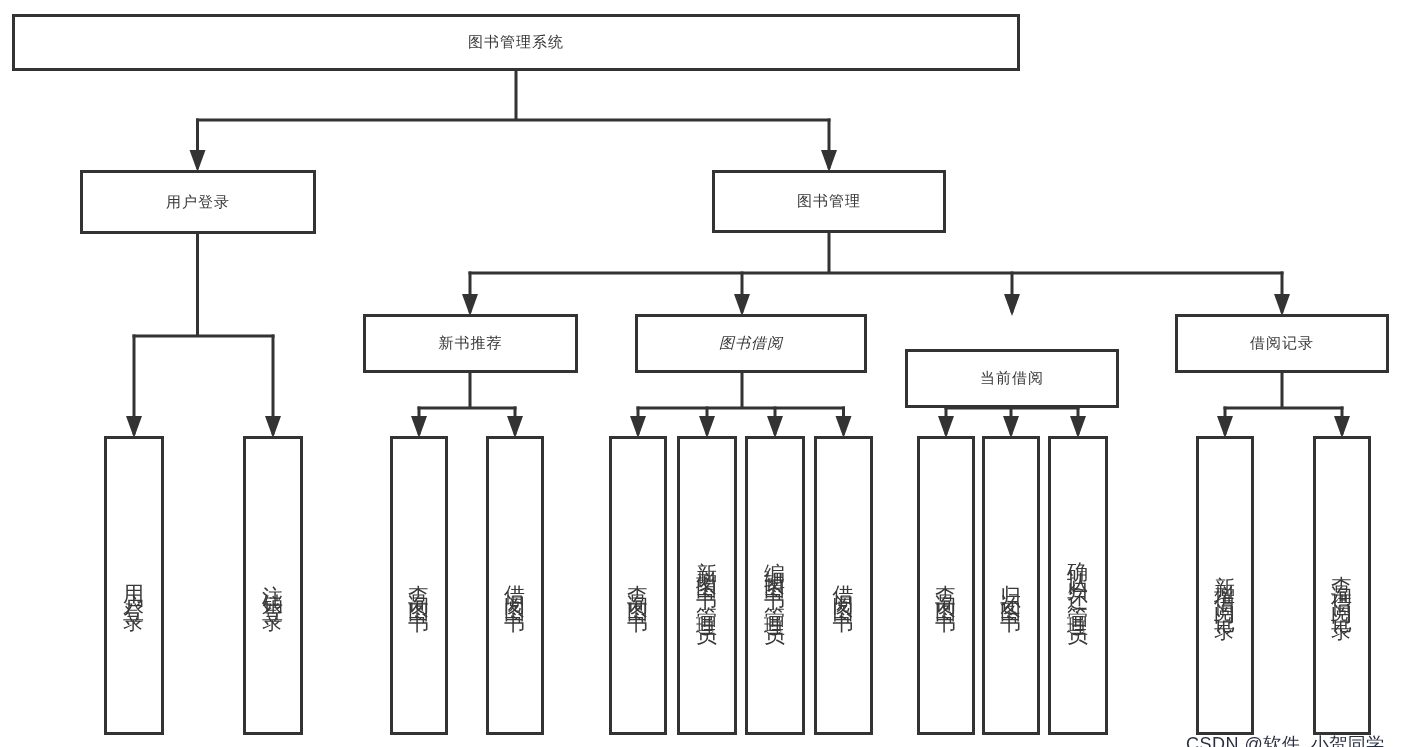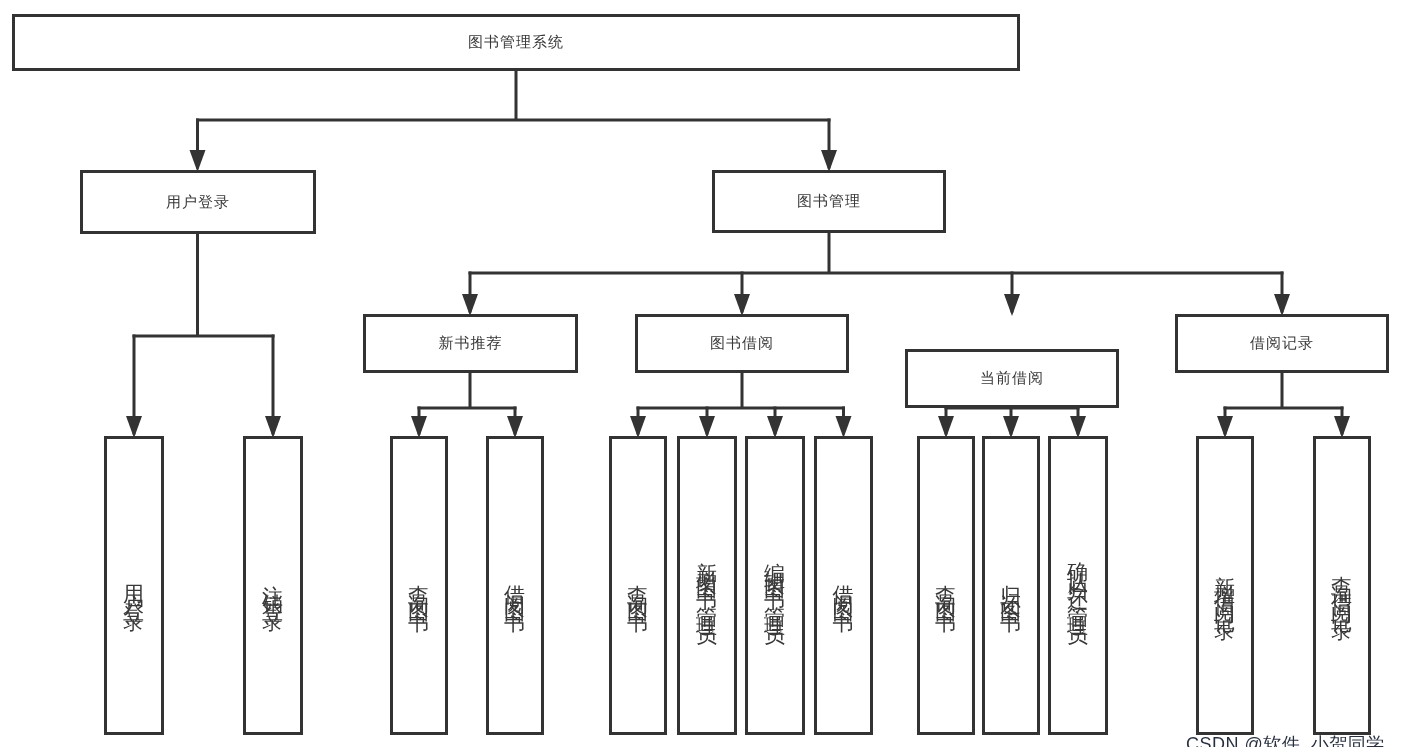--- a/index.html
+++ b/index.html
@@ -46,7 +46,7 @@
   .n-login  { left: 80px;   top: 170px; width: 236px;  height: 64px; }
   .n-mgmt   { left: 712px;  top: 170px; width: 234px;  height: 63px; text-align: center; }
   .n-newbk  { left: 363px;  top: 314px; width: 215px;  height: 59px; }
-  .n-borrow { left: 635px;  top: 314px; width: 214px;  height: 59px; }
+  .n-borrow { left: 635px;  top: 314px; width: 232px;  height: 59px; font-style: italic; }
   .n-curr   { left: 905px;  top: 314px; width: 214px;  height: 59px; margin-top: 35px; }
   .n-rec    { left: 1175px; top: 314px; width: 214px;  height: 59px; }
   .leaf     { top: 436px; height: 299px; }

